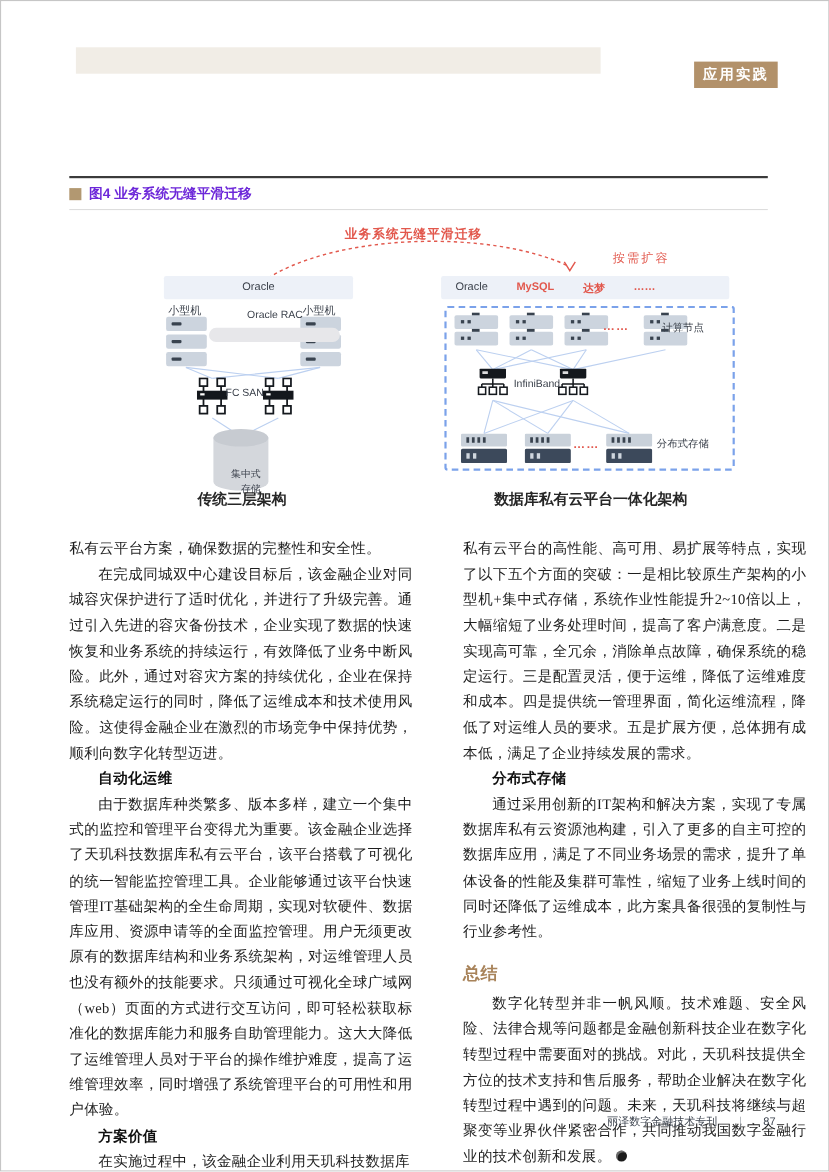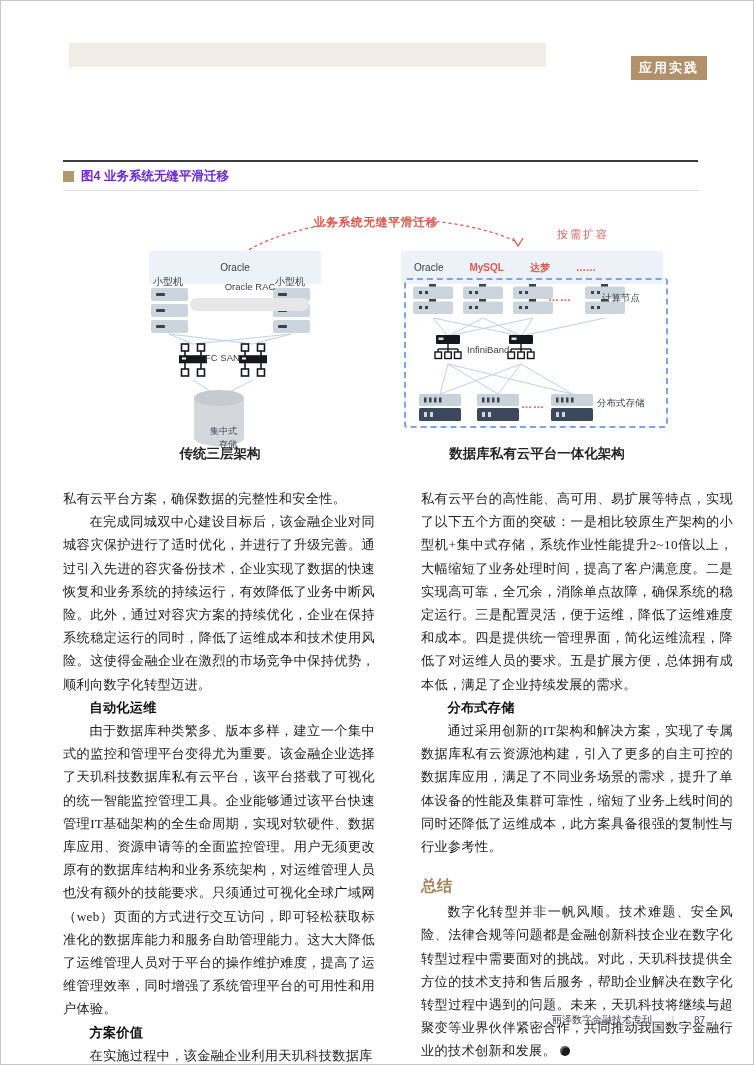--- a/index.html
+++ b/index.html
@@ -25,7 +25,7 @@
   .figure svg.lines{position:absolute;left:0;top:0;}
   .abs{position:absolute;}
   .red{color:#e2584d;}
-  .mig-label{left:250px;top:19px;width:250px;text-align:center;font-weight:bold;font-size:11.5px;letter-spacing:1px;}
+  .mig-label{left:250px;top:9px;width:250px;text-align:center;font-weight:bold;font-size:11.5px;letter-spacing:1px;}
   .scale-label{left:556px;top:31px;font-size:11px;letter-spacing:2px;}
   .db-bar{height:33px;background:#edf1f8;border-radius:2px;display:flex;align-items:center;font-size:10px;}
   .db-bar-left{left:148px;top:55px;width:172px;justify-content:center;}

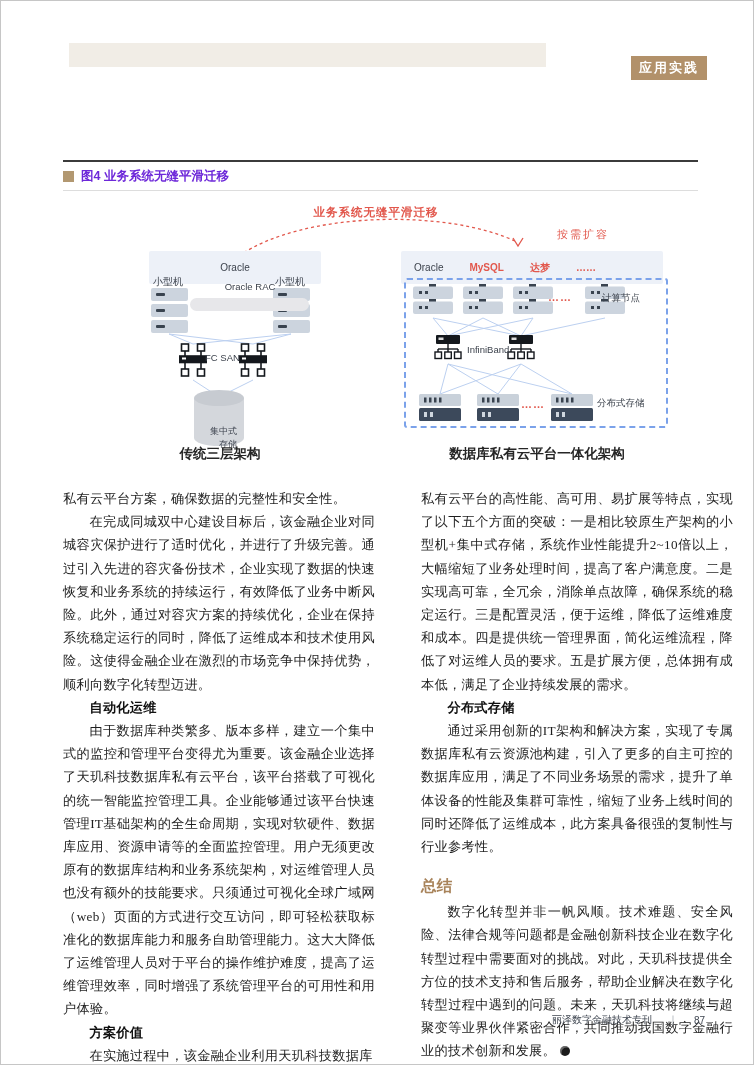--- a/index.html
+++ b/index.html
@@ -27,7 +27,7 @@
   .red{color:#e2584d;}
   .mig-label{left:250px;top:9px;width:250px;text-align:center;font-weight:bold;font-size:11.5px;letter-spacing:1px;}
   .scale-label{left:556px;top:31px;font-size:11px;letter-spacing:2px;}
-  .db-bar{height:33px;background:#edf1f8;border-radius:2px;display:flex;align-items:center;font-size:10px;}
+  .db-bar{height:21px;background:#edf1f8;border-radius:2px;display:flex;align-items:center;font-size:10px;}
   .db-bar-left{left:148px;top:55px;width:172px;justify-content:center;}
   .db-bar-right{left:400px;top:55px;width:262px;}
   .db-bar-right span{margin-left:26px;}

